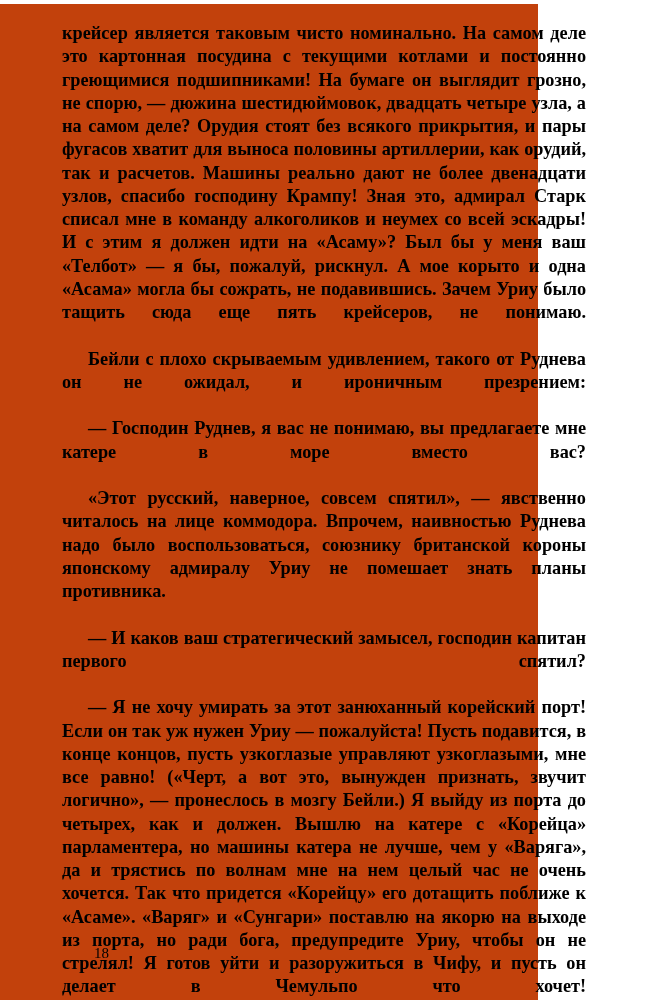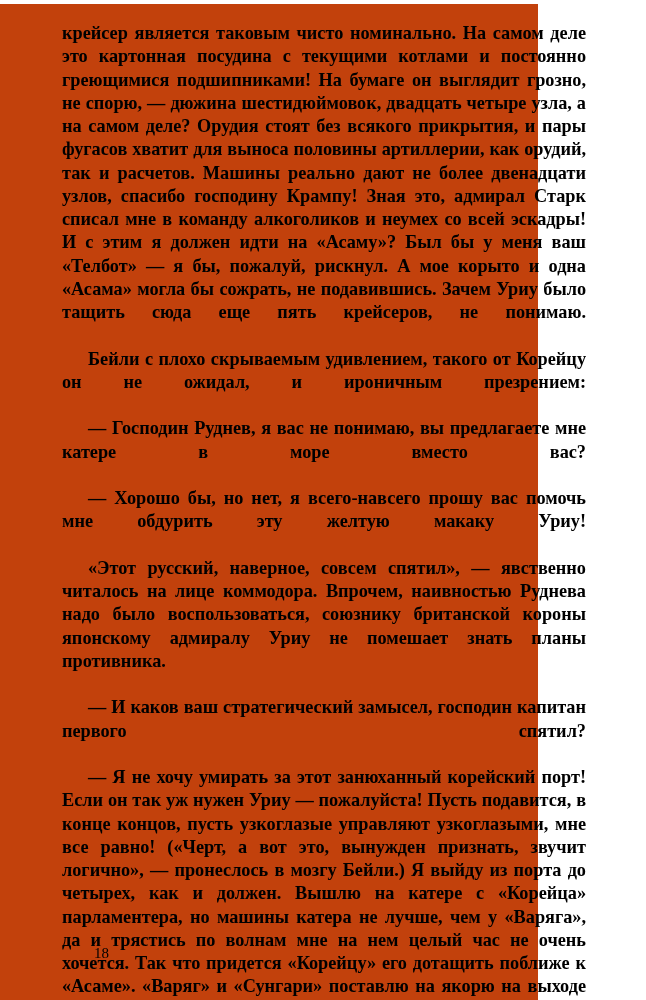--- a/index.html
+++ b/index.html
@@ -75,7 +75,7 @@
 
   <div class="text-column">
     <p class="para">крейсер является таковым чисто номинально. На самом деле это картонная посудина с текущими котлами и постоянно греющимися подшипниками! На бумаге он выглядит грозно, не спорю, — дюжина шестидюймовок, двадцать четыре узла, а на самом деле? Орудия стоят без всякого прикрытия, и пары фугасов хватит для выноса половины артиллерии, как орудий, так и расчетов. Машины реально дают не более двенадцати узлов, спасибо господину Крампу! Зная это, адмирал Старк списал мне в команду алкоголиков и неумех со всей эскадры! И с этим я должен идти на «Асаму»? Был бы у меня ваш «Телбот» — я бы, пожалуй, рискнул. А мое корыто и одна «Асама» могла бы сожрать, не подавившись. Зачем Уриу было тащить сюда еще пять крейсеров, не понимаю.</p>
-    <p class="para indent">Бейли с плохо скрываемым удивлением, такого от Корейцу он не ожидал, и ироничным презрением:</p>
+    <p class="para indent">Бейли с плохо скрываемым удивлением, такого от Руднева он не ожидал, и ироничным презрением:</p>
     <p class="para indent">— Господин Руднев, я вас не понимаю, вы предлагаете мне катере в море вместо вас?</p>
     <p class="para indent">— Хорошо бы, но нет, я всего-навсего прошу вас помочь мне обдурить эту желтую макаку Уриу!</p>
     <p class="para indent">«Этот русский, наверное, совсем спятил», — явственно читалось на лице коммодора. Впрочем, наивностью Руднева надо было воспользоваться, союзнику британской короны японскому адмиралу Уриу не помешает знать планы противника.</p>

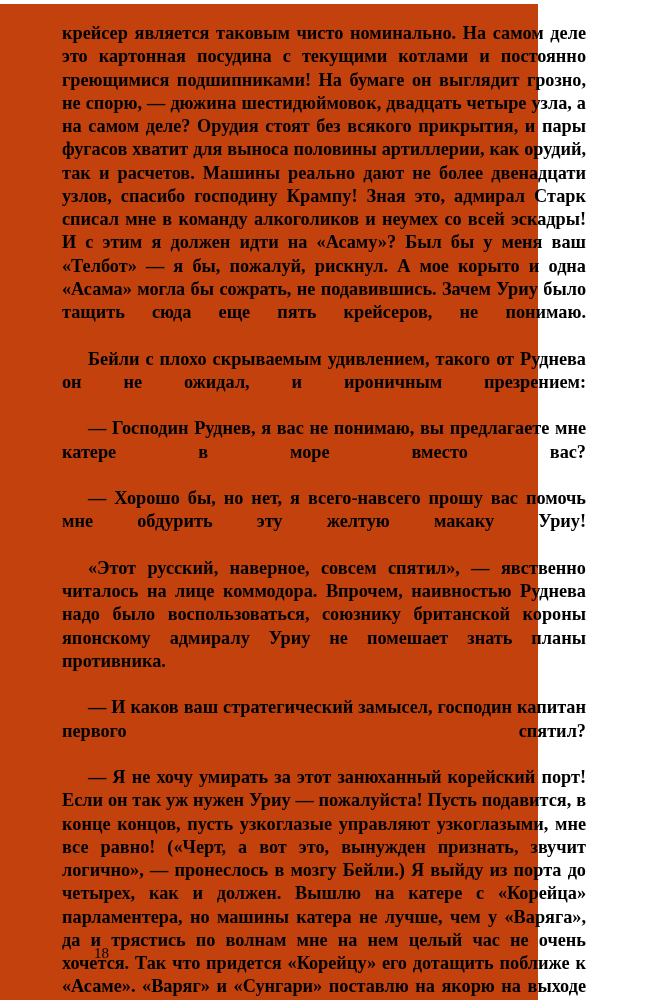--- a/index.html
+++ b/index.html
@@ -77,7 +77,6 @@
     <p class="para">крейсер является таковым чисто номинально. На самом деле это картонная посудина с текущими котлами и постоянно греющимися подшипниками! На бумаге он выглядит грозно, не спорю, — дюжина шестидюймовок, двадцать четыре узла, а на самом деле? Орудия стоят без всякого прикрытия, и пары фугасов хватит для выноса половины артиллерии, как орудий, так и расчетов. Машины реально дают не более двенадцати узлов, спасибо господину Крампу! Зная это, адмирал Старк списал мне в команду алкоголиков и неумех со всей эскадры! И с этим я должен идти на «Асаму»? Был бы у меня ваш «Телбот» — я бы, пожалуй, рискнул. А мое корыто и одна «Асама» могла бы сожрать, не подавившись. Зачем Уриу было тащить сюда еще пять крейсеров, не понимаю.</p>
     <p class="para indent">Бейли с плохо скрываемым удивлением, такого от Руднева он не ожидал, и ироничным презрением:</p>
     <p class="para indent">— Господин Руднев, я вас не понимаю, вы предлагаете мне катере в море вместо вас?</p>
-    <p class="para indent">— Хорошо бы, но нет, я всего-навсего прошу вас помочь мне обдурить эту желтую макаку Уриу!</p>
     <p class="para indent">«Этот русский, наверное, совсем спятил», — явственно читалось на лице коммодора. Впрочем, наивностью Руднева надо было воспользоваться, союзнику британской короны японскому адмиралу Уриу не помешает знать планы противника.</p>
     <p class="para indent">— И каков ваш стратегический замысел, господин капитан первого спятил?</p>
     <p class="para indent">— Я не хочу умирать за этот занюханный корейский порт! Если он так уж нужен Уриу — пожалуйста! Пусть подавится, в конце концов, пусть узкоглазые управляют узкоглазыми, мне все равно! («Черт, а вот это, вынужден признать, звучит логично», — пронеслось в мозгу Бейли.) Я выйду из порта до четырех, как и должен. Вышлю на катере с «Корейца» парламентера, но машины катера не лучше, чем у «Варяга», да и трястись по волнам мне на нем целый час не очень хочется. Так что придется «Корейцу» его дотащить поближе к «Асаме». «Варяг» и «Сунгари» поставлю на якорю на выходе из порта, но ради бога, предупредите Уриу, чтобы он не стрелял! Я готов уйти и разоружиться в Чифу, и пусть он делает в Чемульпо что хочет!</p>

